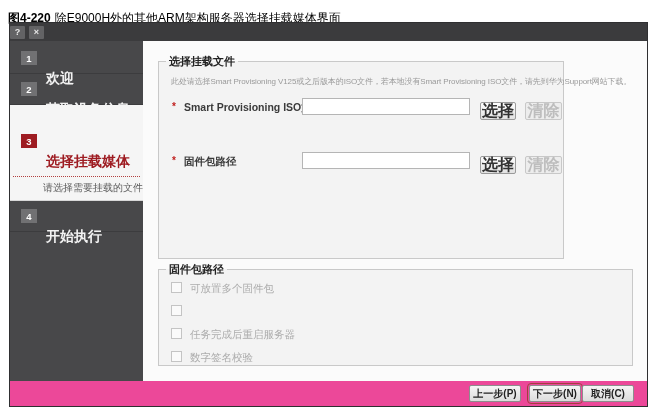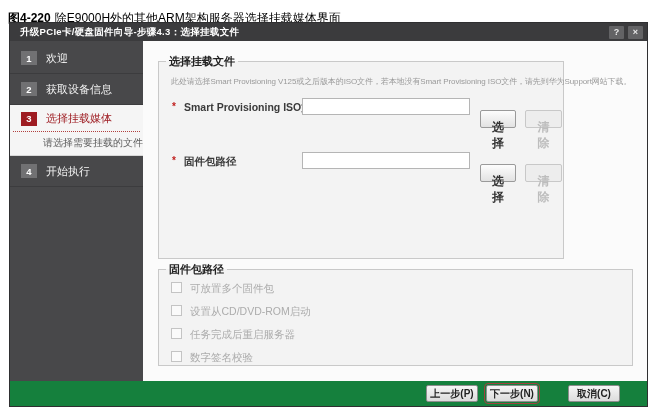--- a/index.html
+++ b/index.html
@@ -85,7 +85,6 @@
 <div class="window">
 
   <div class="titlebar">
-    <div class="titlebar-text">升级PCIe卡/硬盘固件向导-步骤4.3：选择挂载文件</div>
     <div class="tb-btn">?</div>
     <div class="tb-btn">×</div>
   </div>

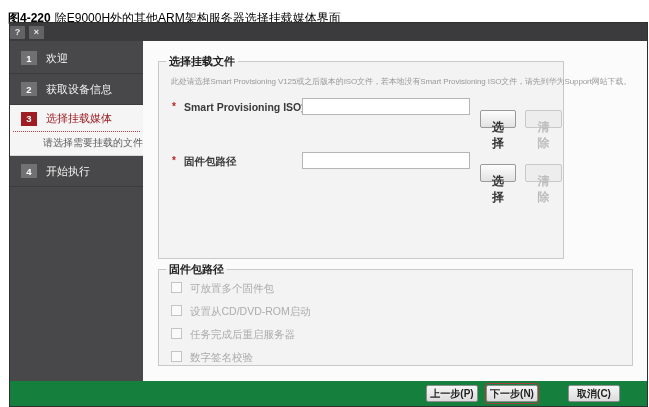--- a/index.html
+++ b/index.html
@@ -29,7 +29,7 @@
     padding-left:11px;border-bottom:1px solid #3c3c3e;}
   .step-num{width:16px;height:14px;flex:0 0 16px;background:#717173;color:#fff;
     font-size:9.5px;font-weight:bold;display:flex;align-items:center;justify-content:center;}
-  .step-label{color:#f2f2f2;font-size:11px;font-weight:normal;white-space:nowrap;}
+  .step-label{color:#f2f2f2;font-size:14px;font-weight:bold;white-space:nowrap;margin-top:42px;}
   .step-active{background:#f5f5f5;border-bottom:1px solid #d8d8d8;padding:6px 0 5px 0;}
   .step-active .head{display:flex;align-items:center;gap:9px;padding-left:11px;}
   .step-active .step-num{background:#9e1c22;}

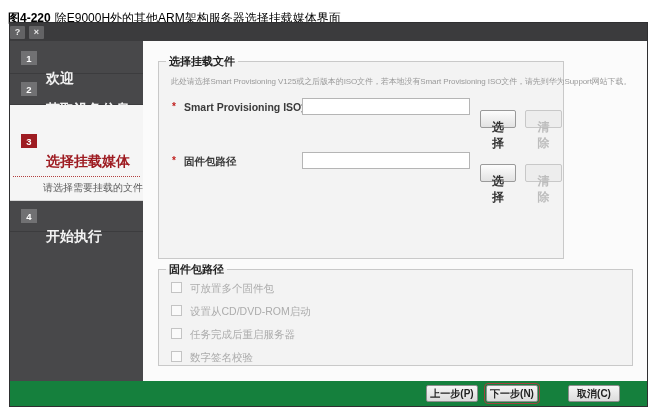--- a/index.html
+++ b/index.html
@@ -54,9 +54,9 @@
   .field-label{position:absolute;left:25px;top:3px;font-size:10.5px;font-weight:bold;color:#3a3a3a;white-space:nowrap;}
   .field-input{position:absolute;left:143px;top:0;width:168px;height:17px;box-sizing:border-box;
     border:1px solid #b5b5b5;background:#fff;font-size:10px;padding:0 3px;outline:none;}
-  .btn-sm{position:absolute;top:12px;height:18px;box-sizing:border-box;border:1px solid #9a9a9a;border-radius:2px;
-    background:linear-gradient(#fdfdfd,#e2e2e2);font-size:12px;font-weight:bold;color:#333;
-    text-align:center;line-height:16px;cursor:default;padding:8px;font-family:inherit;}
+  .btn-sm{position:absolute;top:4px;height:18px;box-sizing:border-box;border:1px solid #9a9a9a;border-radius:2px;
+    background:linear-gradient(#fdfdfd,#e2e2e2);font-size:16px;font-weight:bold;color:#333;
+    text-align:center;line-height:16px;cursor:default;padding:0;font-family:inherit;}
   .btn-select{left:321px;width:36px;}
   .btn-clear{left:366px;width:37px;}
   .btn-sm:disabled,.btn-sm.disabled{color:#bdbdbd;border-color:#c8c8c8;background:#ededed;}

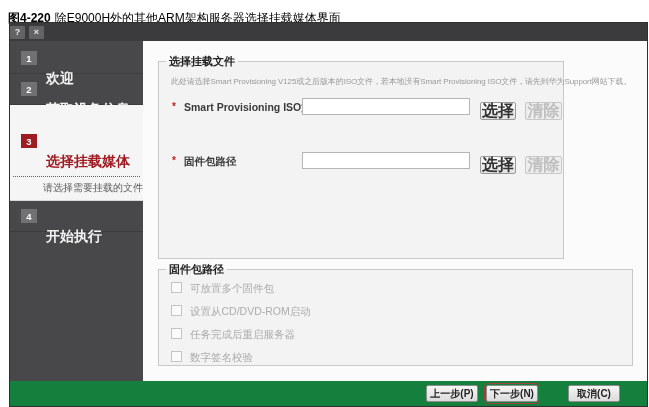--- a/index.html
+++ b/index.html
@@ -149,7 +149,6 @@
         </div>
         <div class="cb-row" style="top:34px;">
           <span class="cb-box"></span>
-          <span class="cb-label">设置从CD/DVD-ROM启动</span>
         </div>
         <div class="cb-row" style="top:57px;">
           <span class="cb-box"></span>

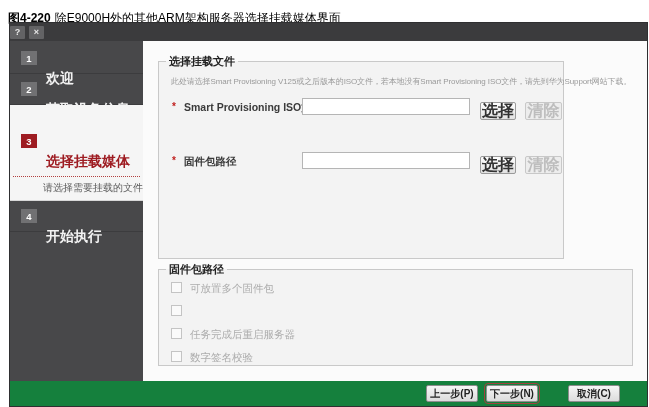--- a/index.html
+++ b/index.html
@@ -67,8 +67,8 @@
   .cb-label{position:absolute;left:31px;top:1px;font-size:10.5px;color:#acacac;white-space:nowrap;}
 
   
-  .footer{position:absolute;left:0;right:0;bottom:0;height:25px;background:#15803d;
-    display:flex;align-items:center;justify-content:flex-end;padding-right:27px;box-sizing:border-box;}
+  .footer{position:absolute;left:0;right:0;bottom:0;height:25px;background:#ec4899;
+    display:flex;align-items:center;justify-content:flex-end;padding-right:13px;box-sizing:border-box;}
   .btn-footer{height:17px;width:52px;box-sizing:border-box;border:1px solid #8d8d8d;border-radius:2px;
     background:linear-gradient(#f6f6f6,#dcdcdc);font-size:10px;font-weight:bold;color:#222;
     text-align:center;line-height:15px;cursor:default;padding:0;font-family:inherit;}

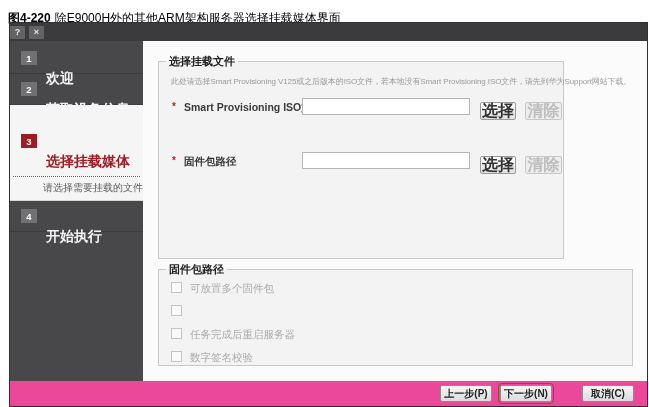--- a/index.html
+++ b/index.html
@@ -73,7 +73,7 @@
     background:linear-gradient(#f6f6f6,#dcdcdc);font-size:10px;font-weight:bold;color:#222;
     text-align:center;line-height:15px;cursor:default;padding:0;font-family:inherit;}
   .btn-prev{margin-right:8px;}
-  .btn-next{margin-right:30px;outline:1px solid #a0413f;outline-offset:1px;}
+  .btn-next{margin-right:1px;outline:1px solid #a0413f;outline-offset:1px;}
 </style>
 </head>
 <body>

